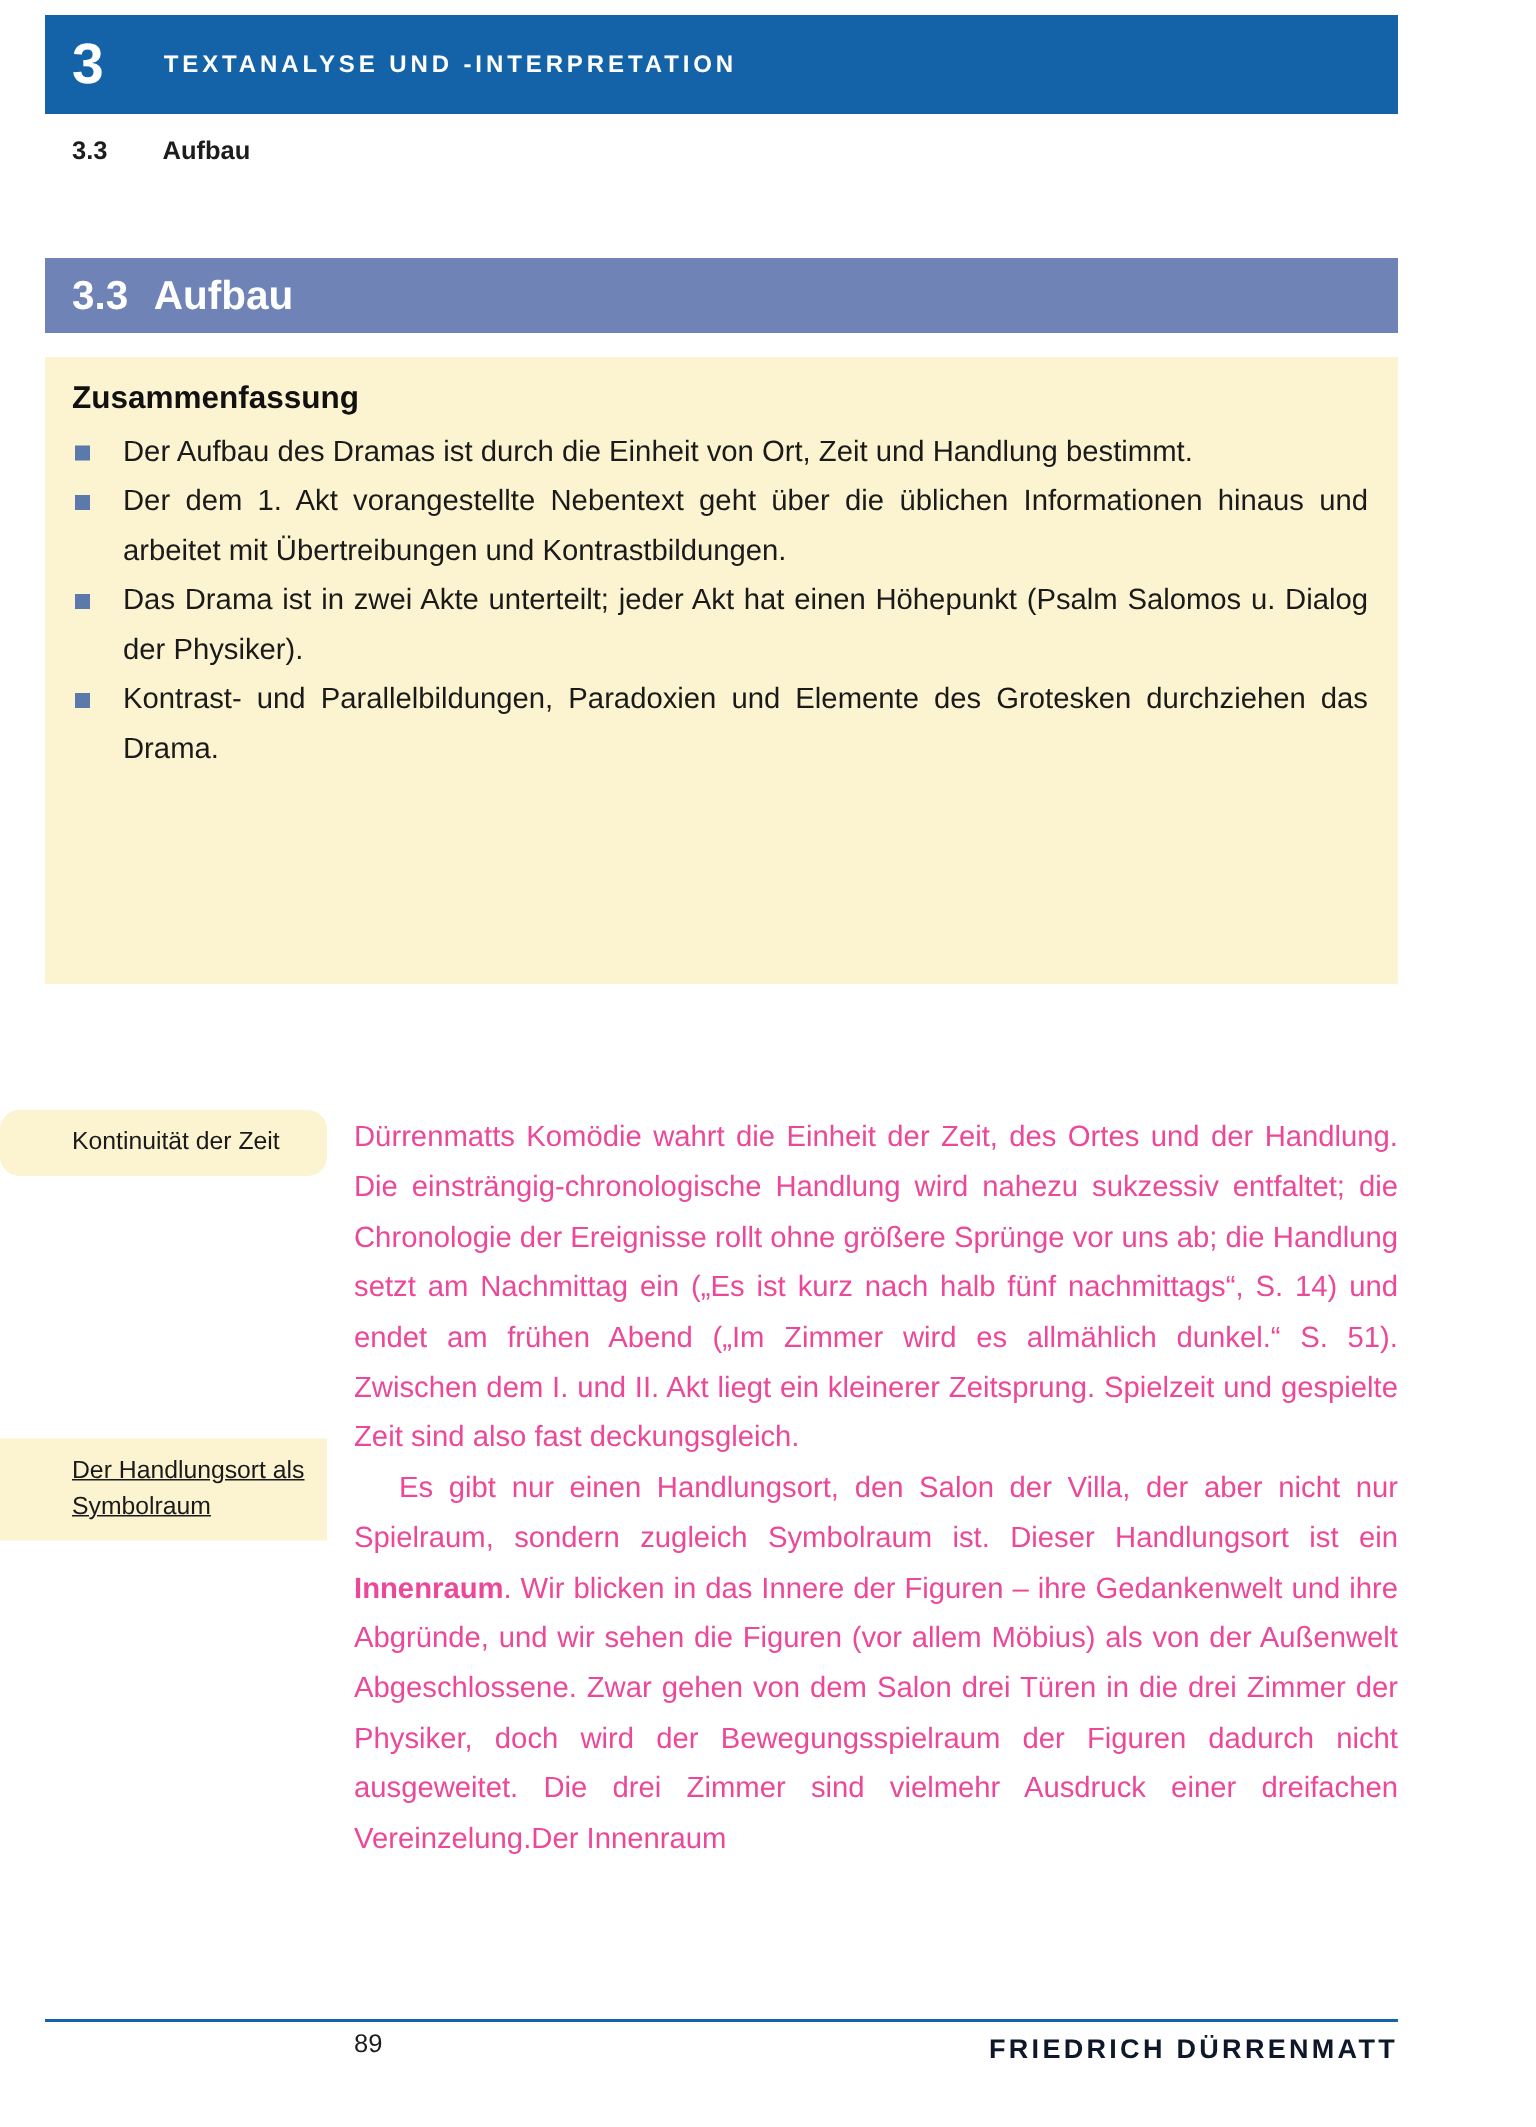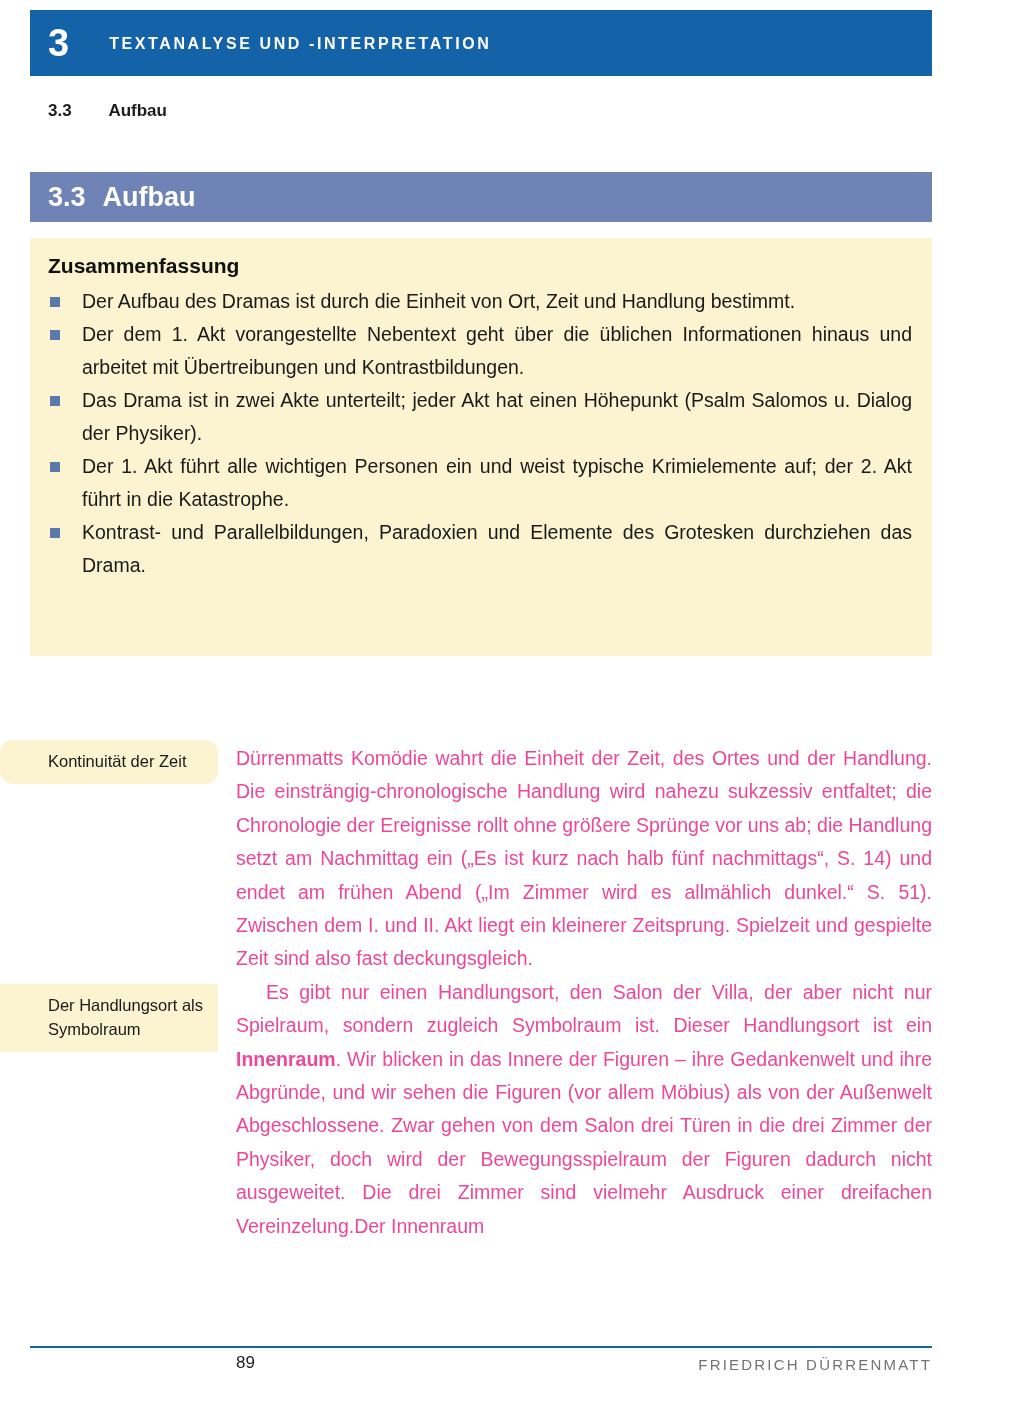--- a/index.html
+++ b/index.html
@@ -39,7 +39,7 @@
   
   .breadcrumb {
     position: absolute;
-    top: 101px; left: 48px;
+    top: 91px; left: 48px;
     font-size: 17px;
     font-weight: bold;
     color: #1c1c1c;

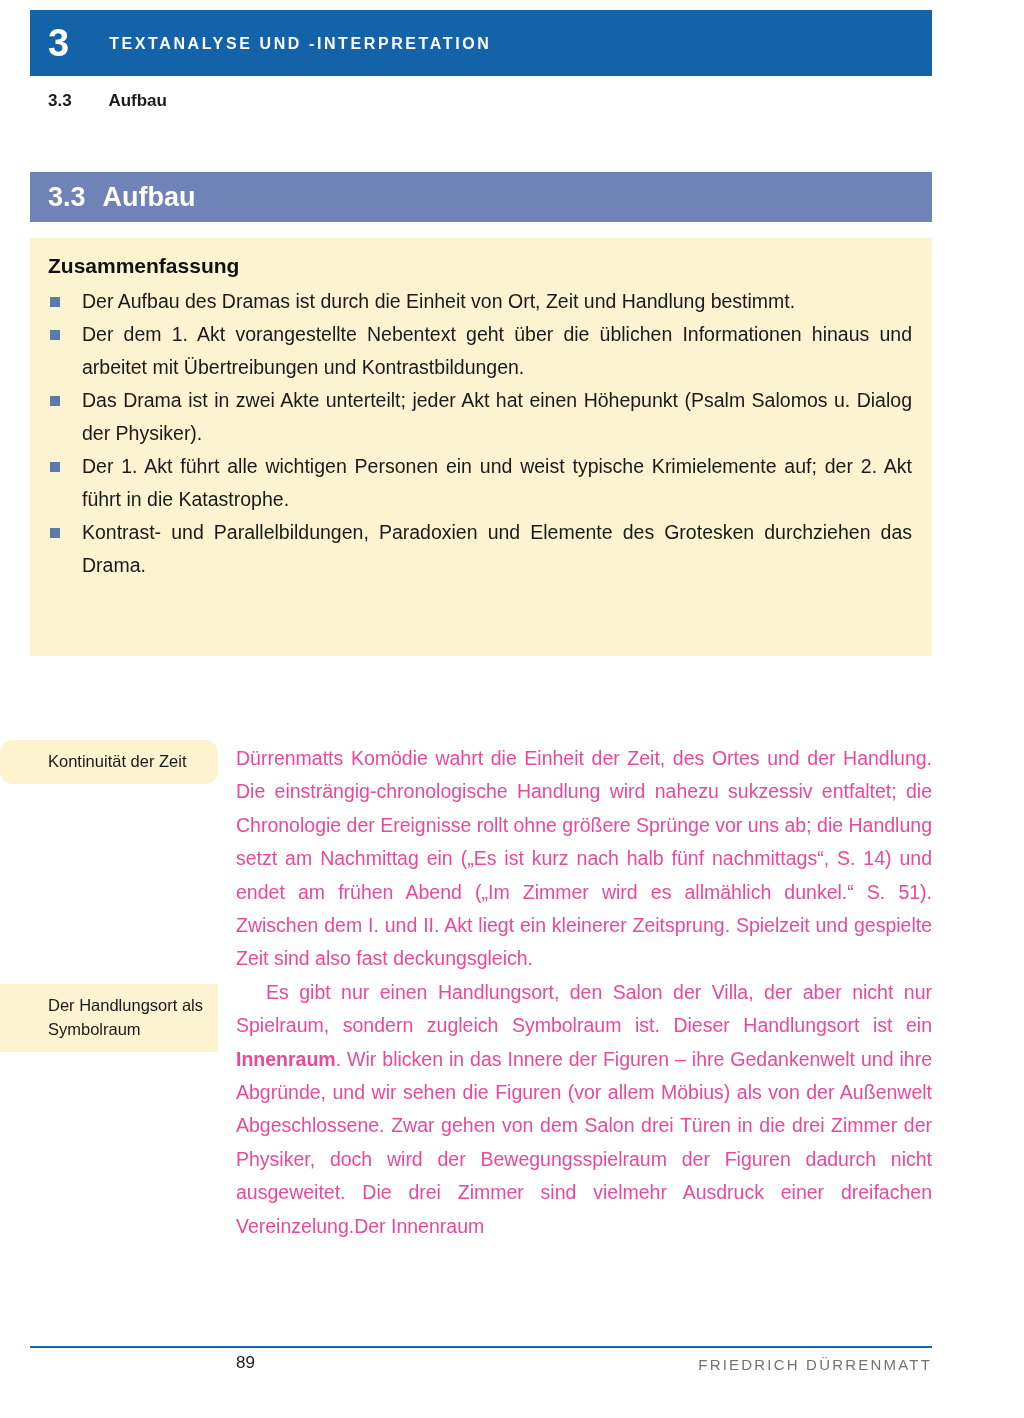--- a/index.html
+++ b/index.html
@@ -194,7 +194,6 @@
       </li>
       <li class="summary-item">
         <span class="bullet"></span>
-        <span>Der 1. Akt führt alle wichtigen Personen ein und weist typische Krimielemente auf; der 2. Akt führt in die Katastrophe.</span>
       </li>
       <li class="summary-item">
         <span class="bullet"></span>

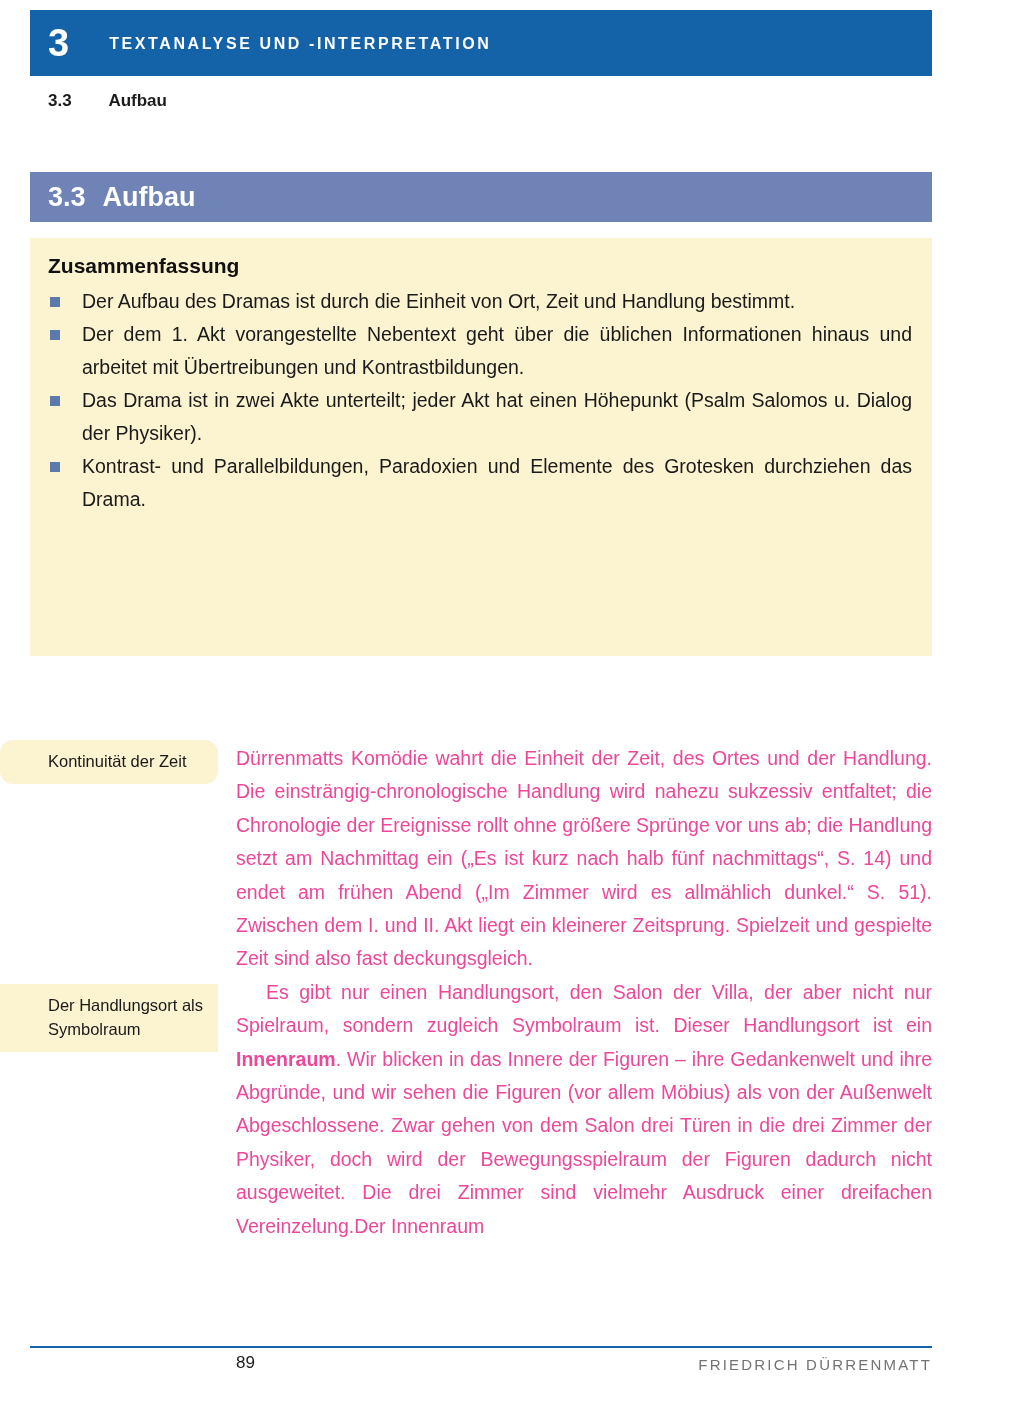--- a/index.html
+++ b/index.html
@@ -119,7 +119,7 @@
     color: #1a1a1a;
   }
   .note-1 { top: 740px; border-radius: 13px; }
-  .note-2 { top: 984px; }
+  .note-2 { top: 959px; text-decoration: underline; }
 
   
   .body-column {

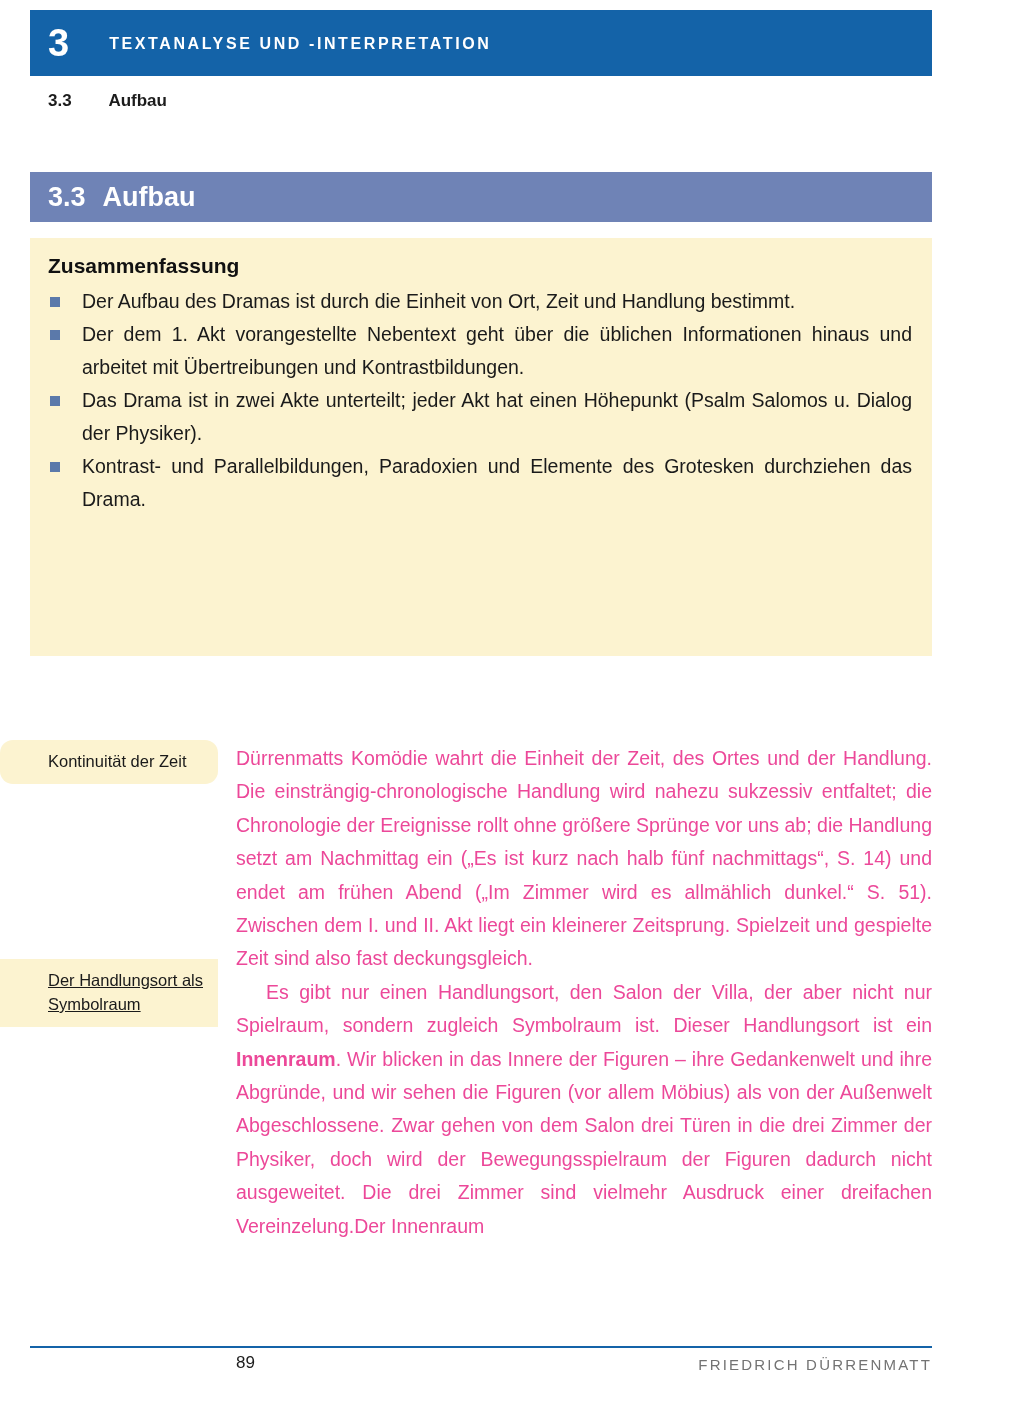--- a/index.html
+++ b/index.html
@@ -151,10 +151,10 @@
   .book-title {
     position: absolute;
     top: 1356px; right: 92px;
-    font-size: 15px;
-    font-weight: normal;
+    font-size: 18px;
+    font-weight: bold;
     letter-spacing: 2.2px;
-    color: #737373;
+    color: #0f172a;
   }
 </style>
 </head>

